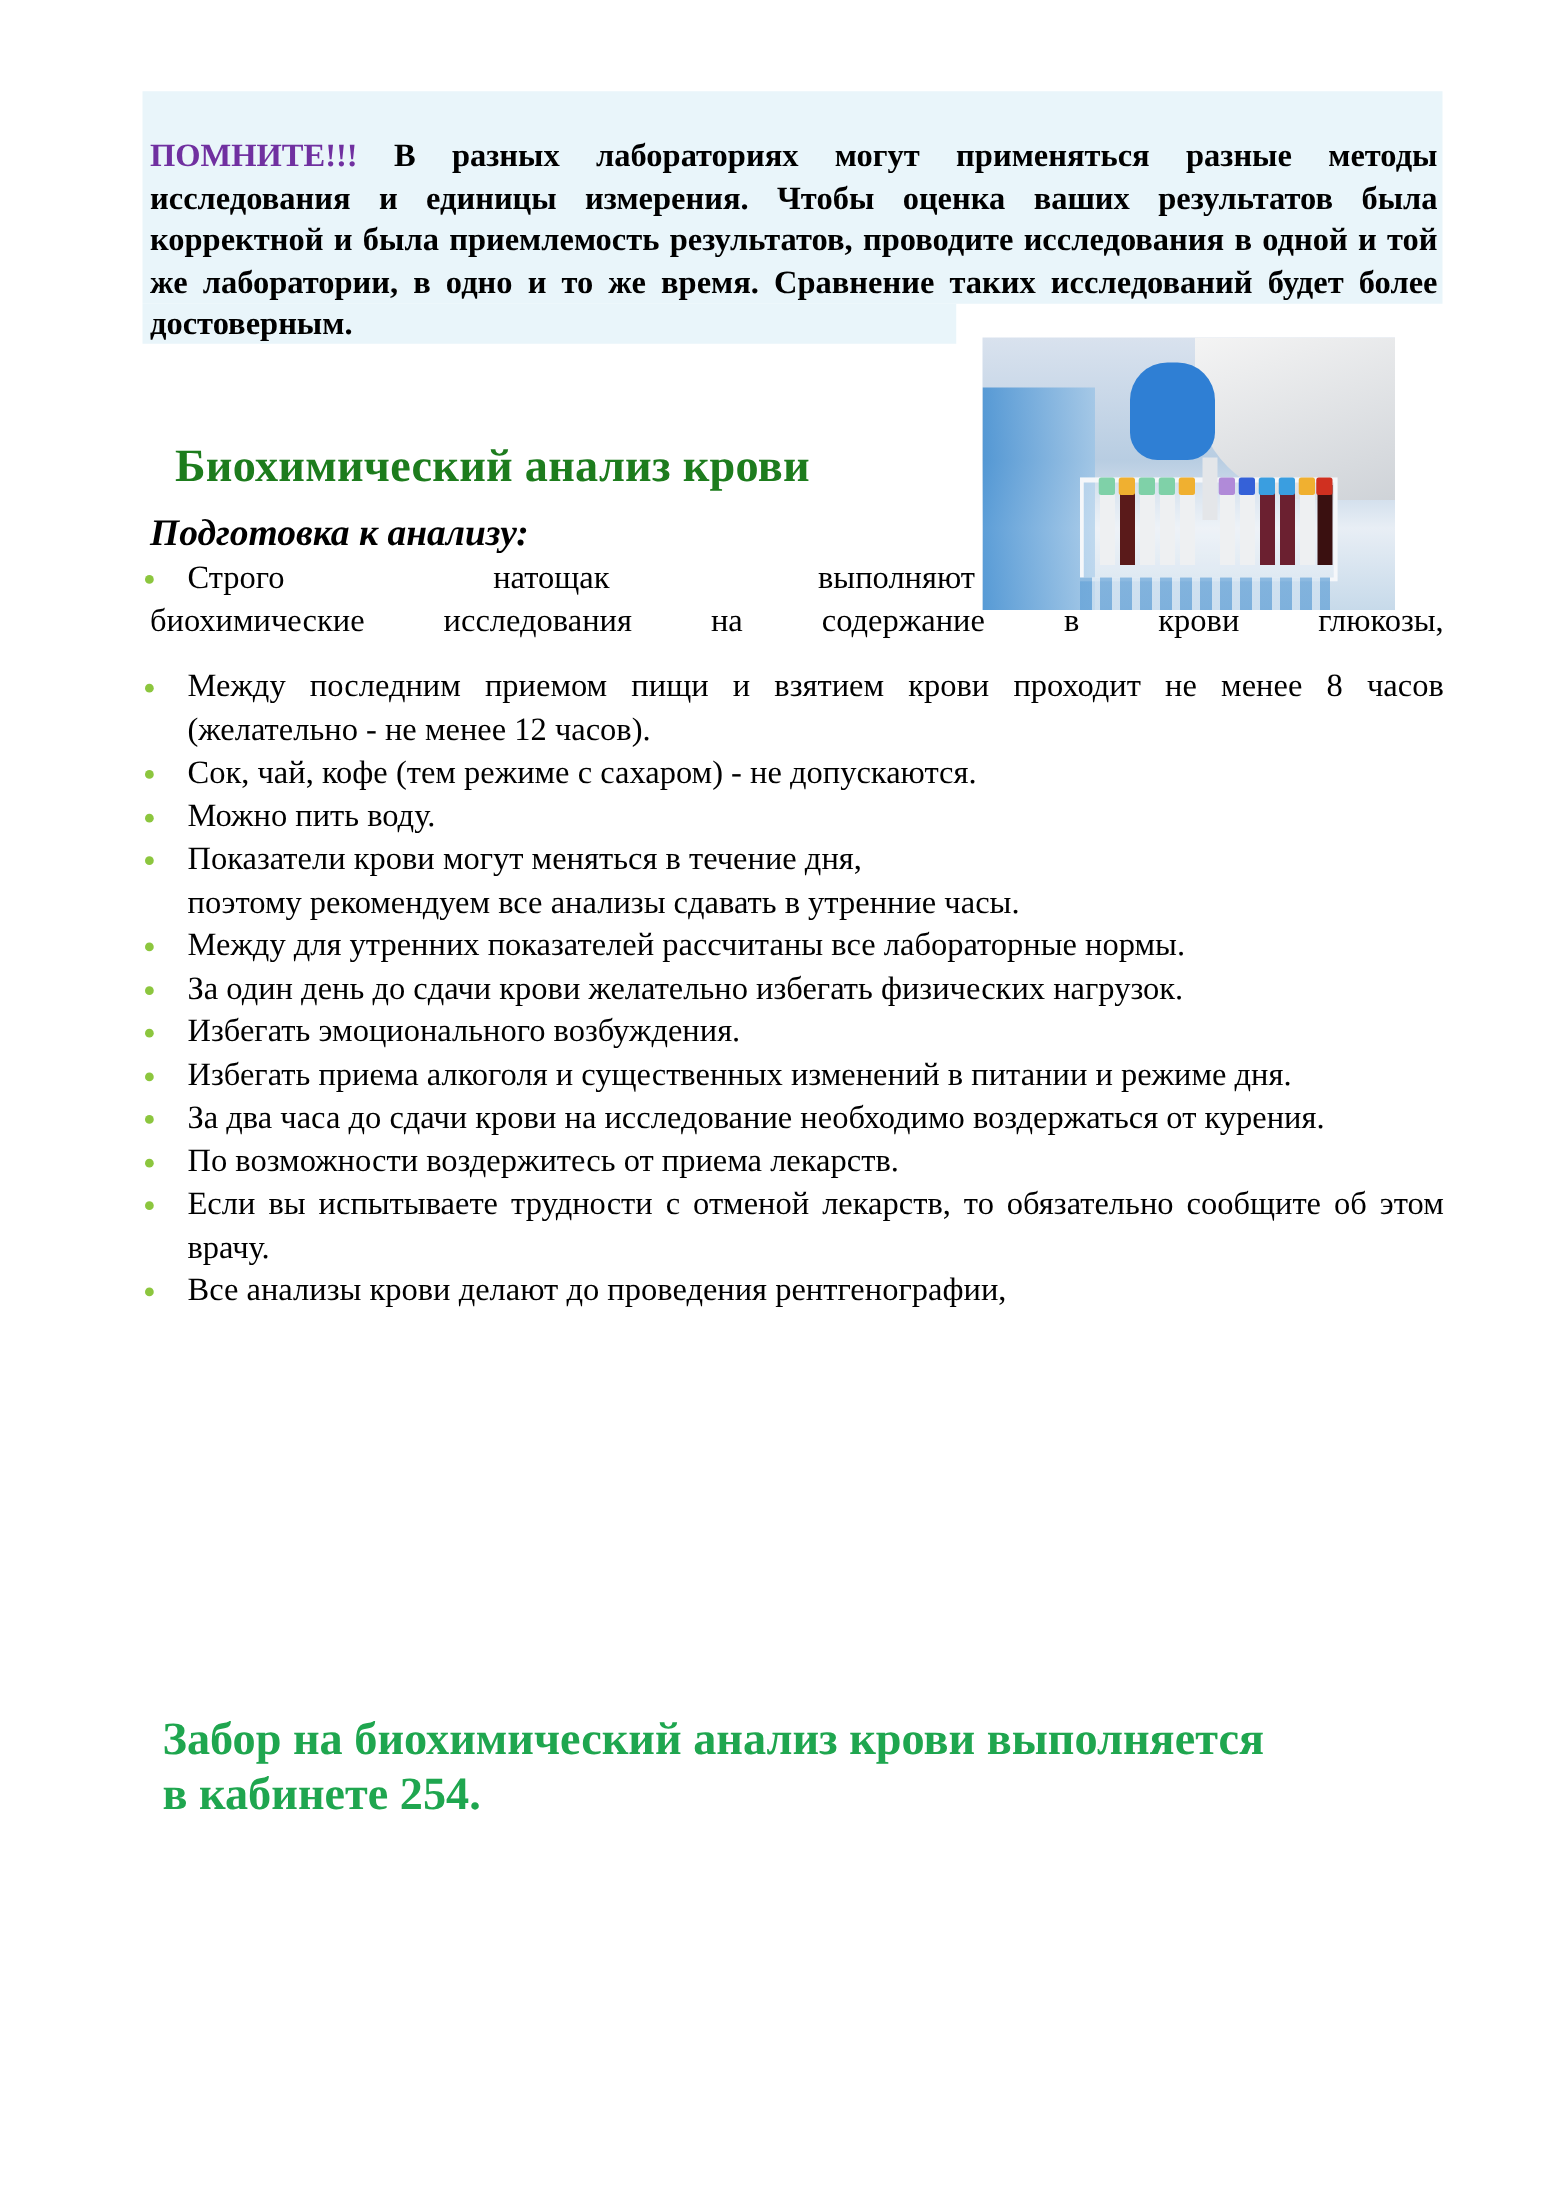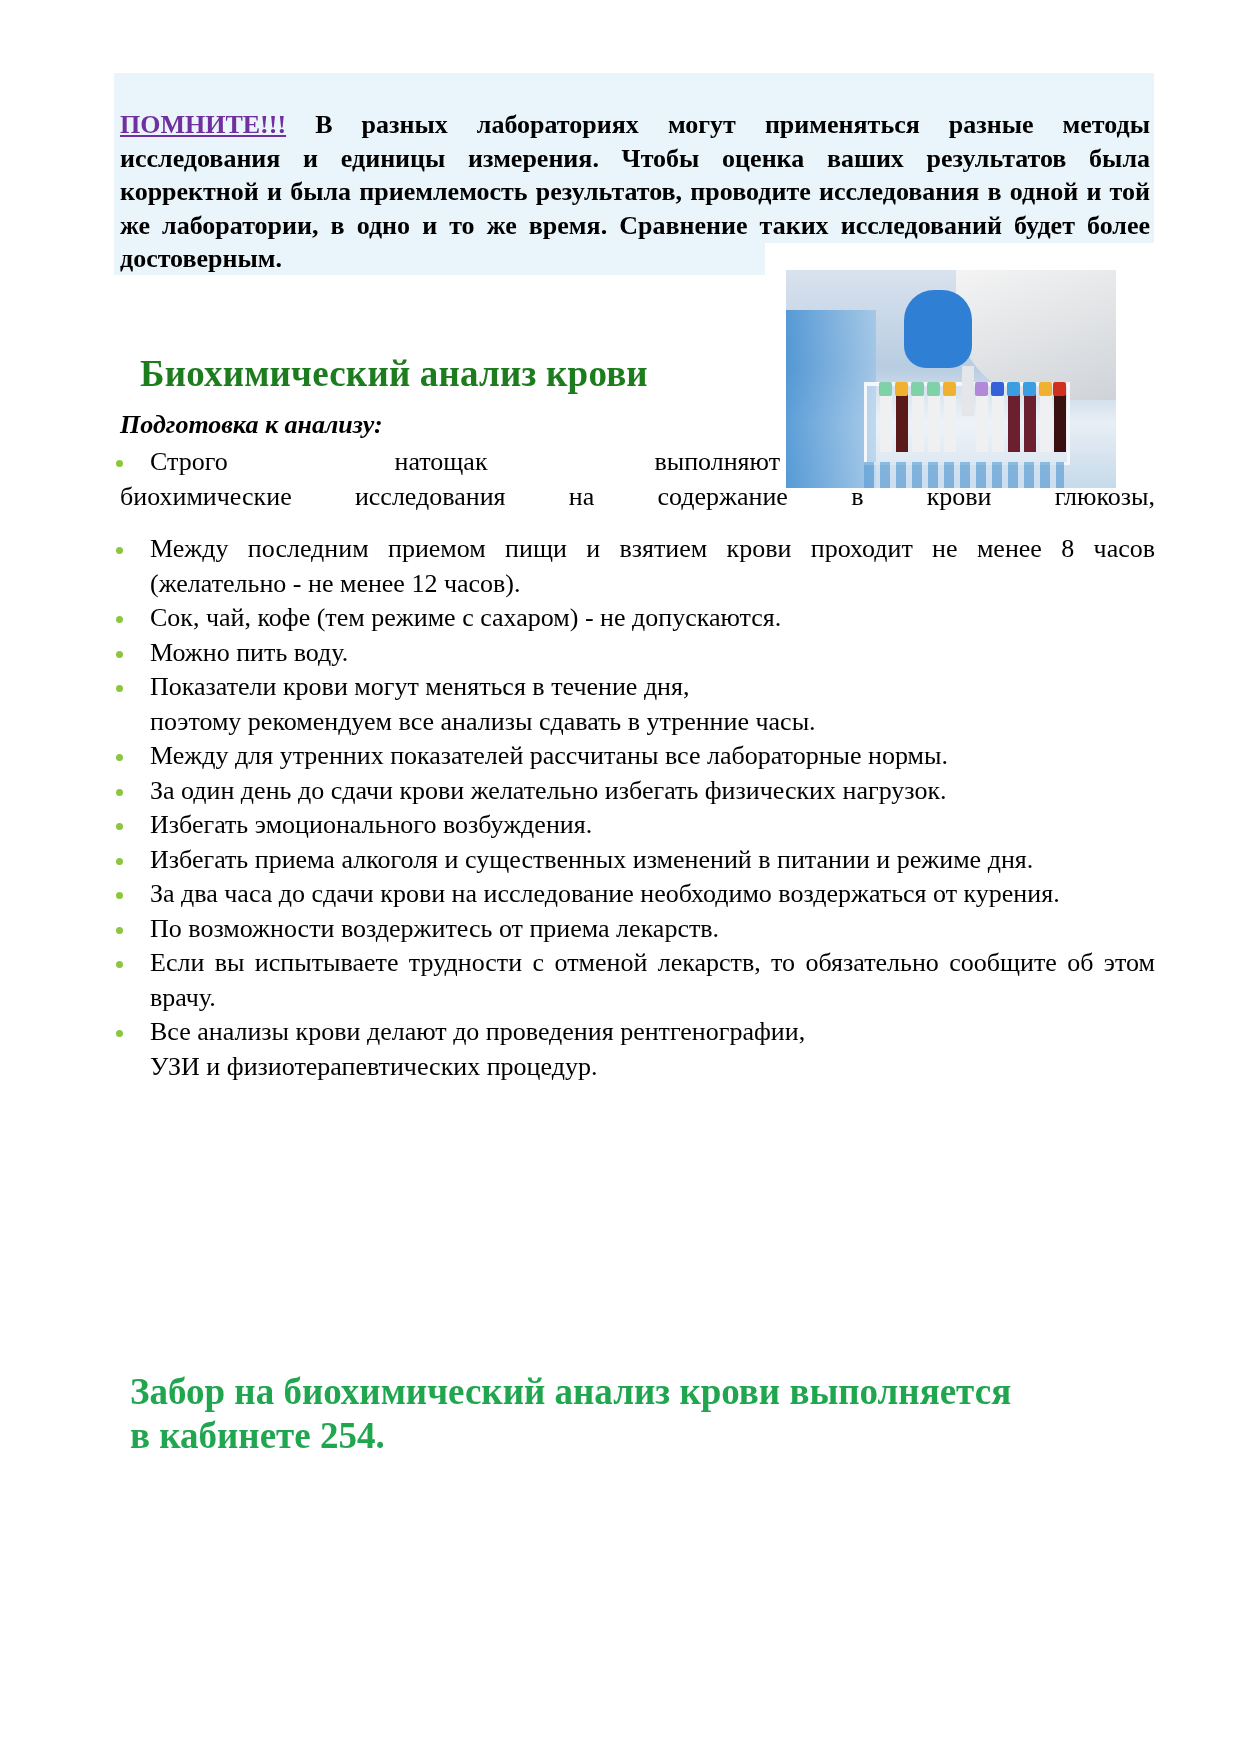--- a/index.html
+++ b/index.html
@@ -16,7 +16,7 @@
   .notice-text {
     position:absolute; left:120px; top:108px; width:1030px; text-align:justify;
   }
-  .remember { color:#7030a0; text-decoration:underline; }
+  .remember { color:#7030a0; }
   .photo {
     position:absolute; left:786px; top:270px; width:330px; height:218px;
     background:linear-gradient(180deg,#d9e2ee 0%, #b8cde2 45%, #e8eef5 70%, #c7daea 100%);

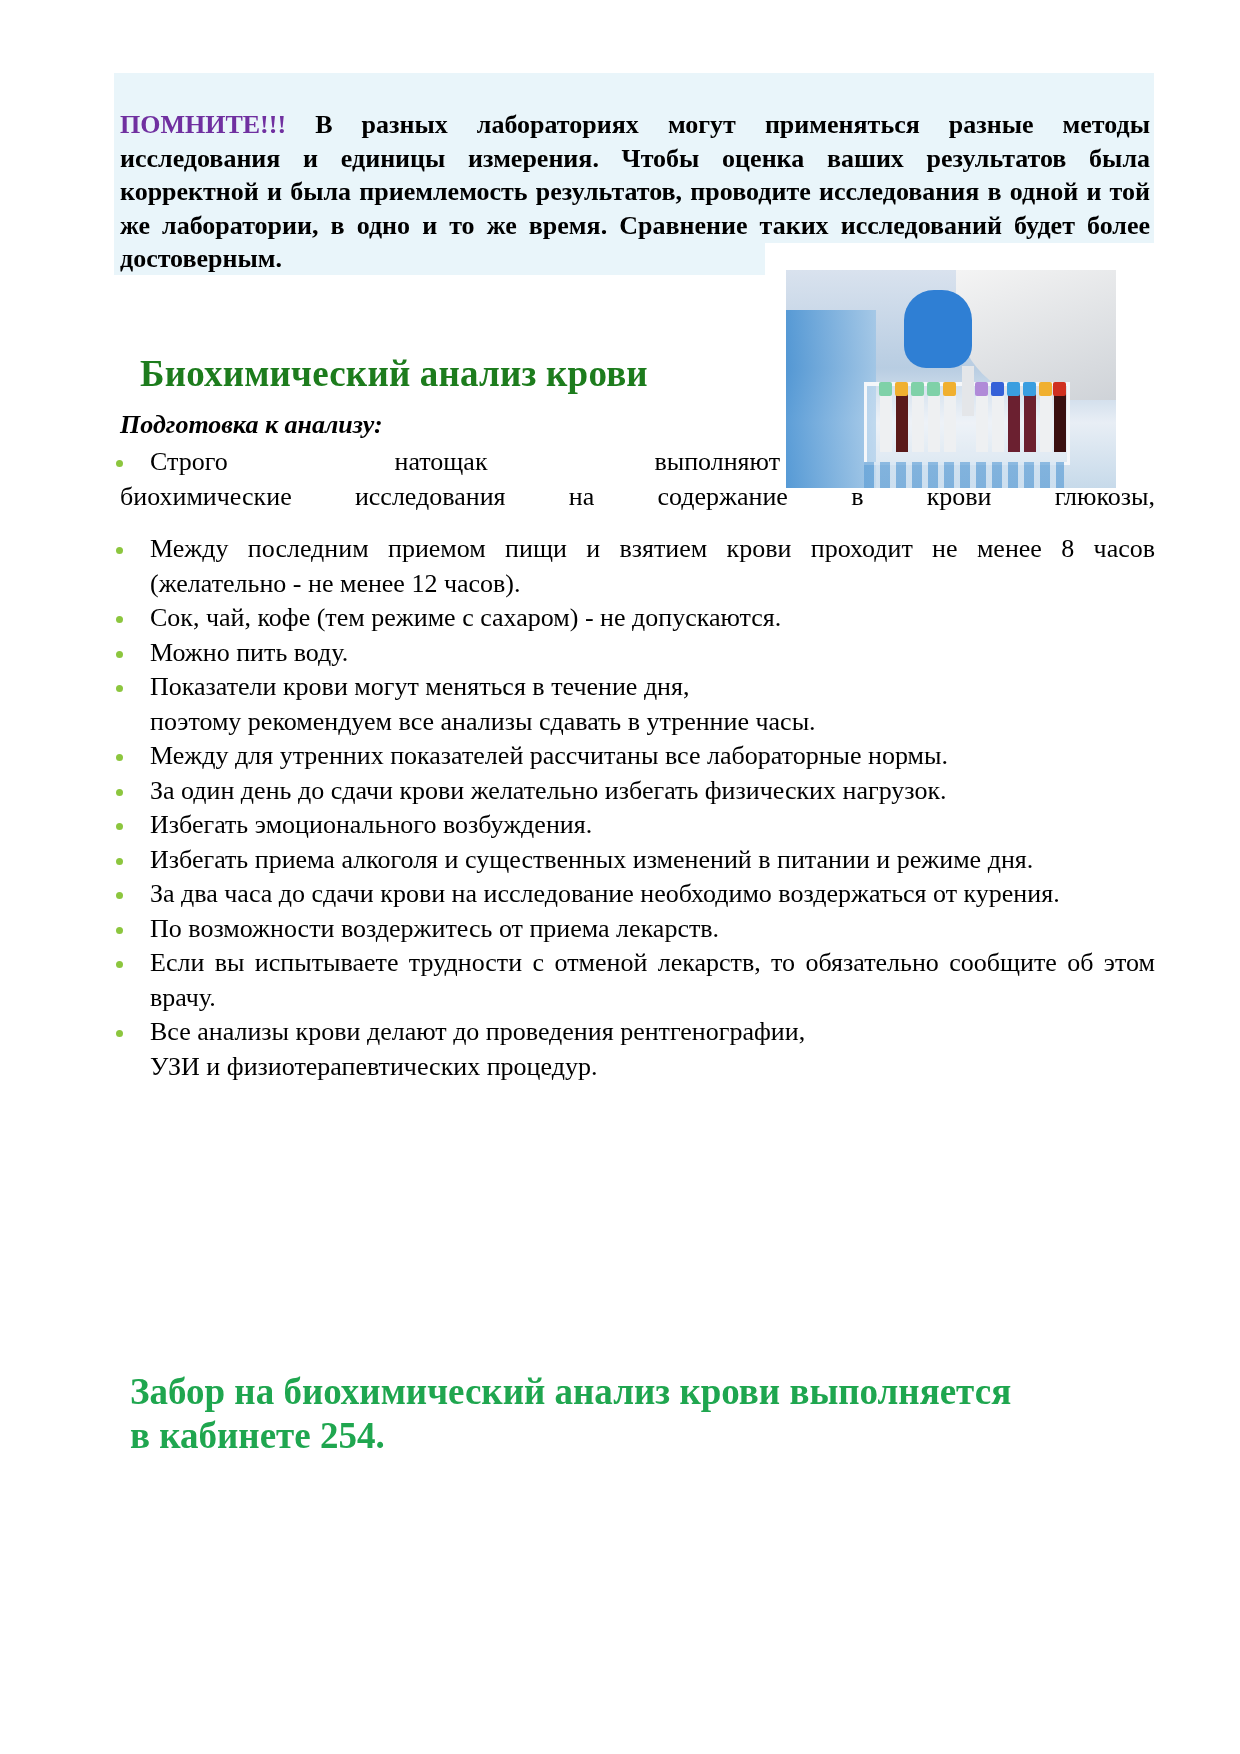--- a/index.html
+++ b/index.html
@@ -34,7 +34,7 @@
     font-size:37px; font-weight:bold; color:#1d7c1d; letter-spacing:0.2px;
   }
   .subtitle {
-    position:absolute; left:120px; top:410px; font-size:26px; font-weight:bold; font-style:italic;
+    position:absolute; left:120px; top:410px; font-size:30px; font-weight:bold; font-style:italic;
   }
   .list { position:absolute; left:120px; top:445px; width:1035px; font-size:26px; line-height:34.5px; }
   .item { position:relative; padding-left:30px; text-align:justify; }

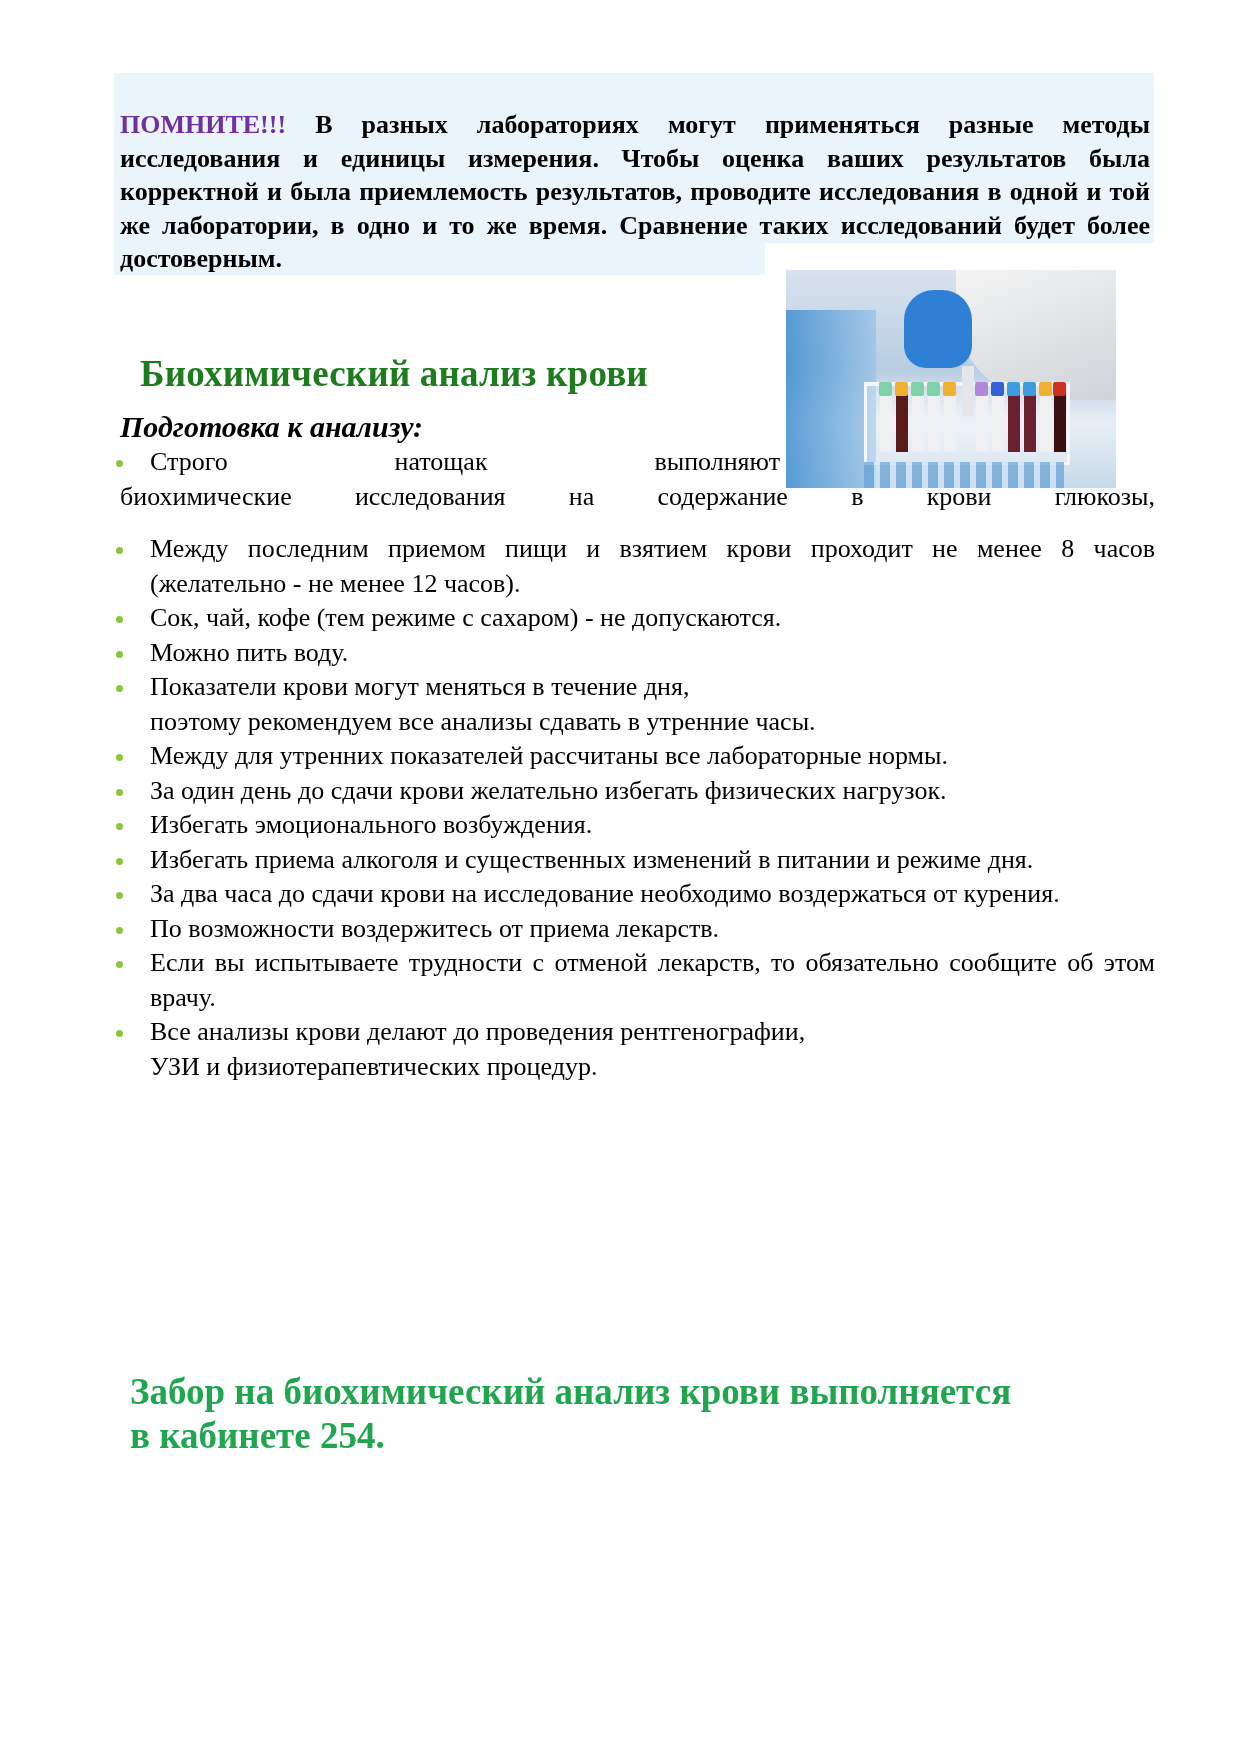--- a/index.html
+++ b/index.html
@@ -114,7 +114,7 @@
   <div class="item"><span class="dot"></span><span>За два часа до сдачи крови на исследование необходимо воздержаться от курения.</span></div>
   <div class="item"><span class="dot"></span><span>По возможности воздержитесь от приема лекарств.</span></div>
   <div class="item"><span class="dot"></span><span>Если вы испытываете трудности с отменой лекарств, то обязательно сообщите об этом врачу.</span></div>
-  <div class="item" style="text-align:left"><span class="dot"></span><span>Все анализы крови делают до проведения рентгенографии,</span><br><span>УЗИ и физиотерапевтических процедур.</span></div>
+  <div class="item" style="text-align:left"><span class="dot"></span><span>Все анализы крови делают до проведения рентгенографии,</span><br></div>
 </div>
 
 <div class="cabinet">

